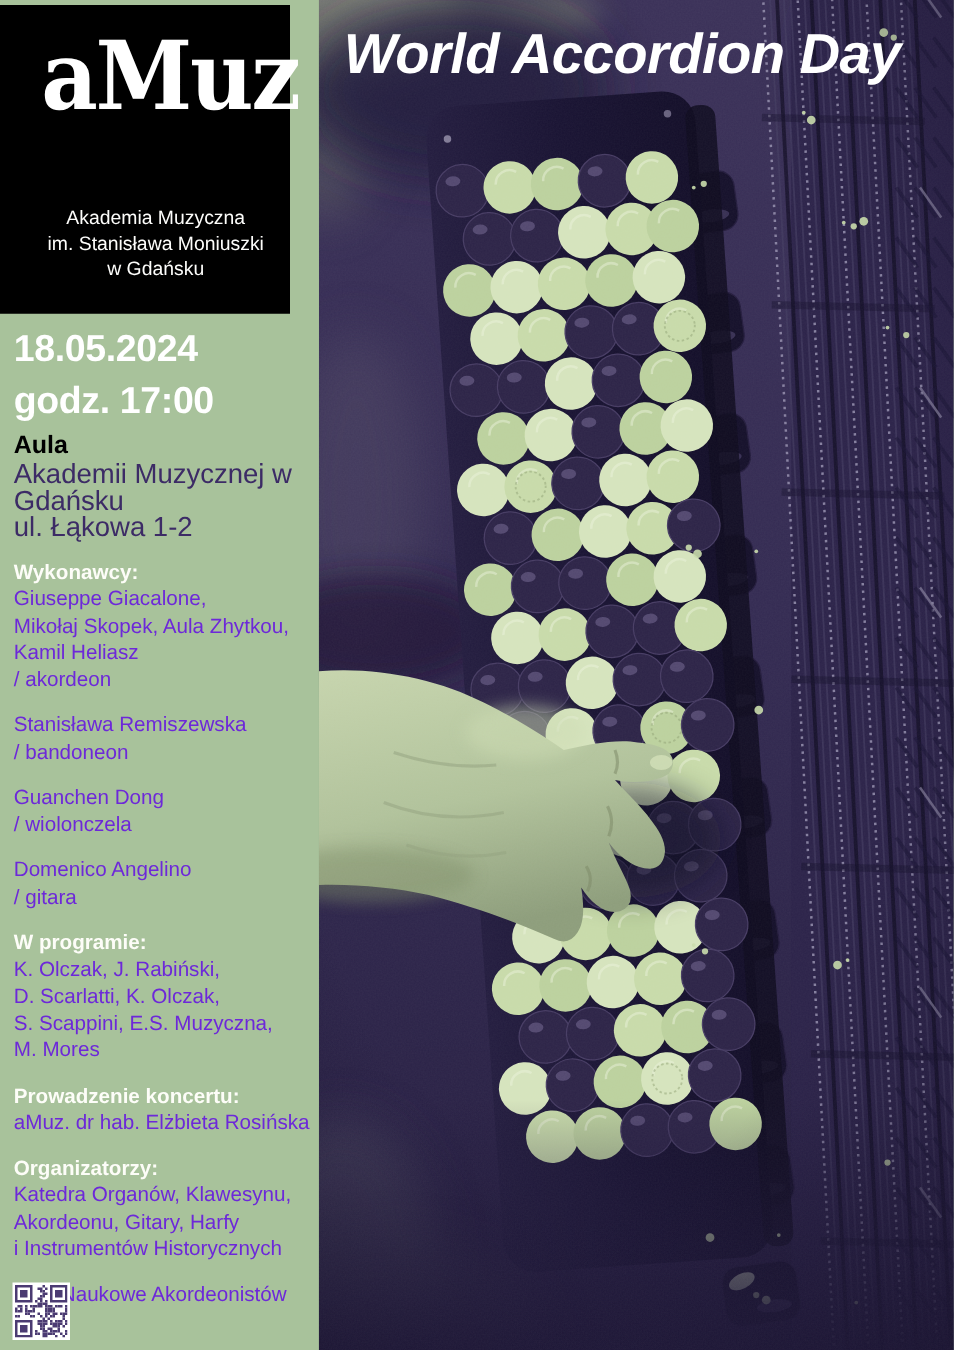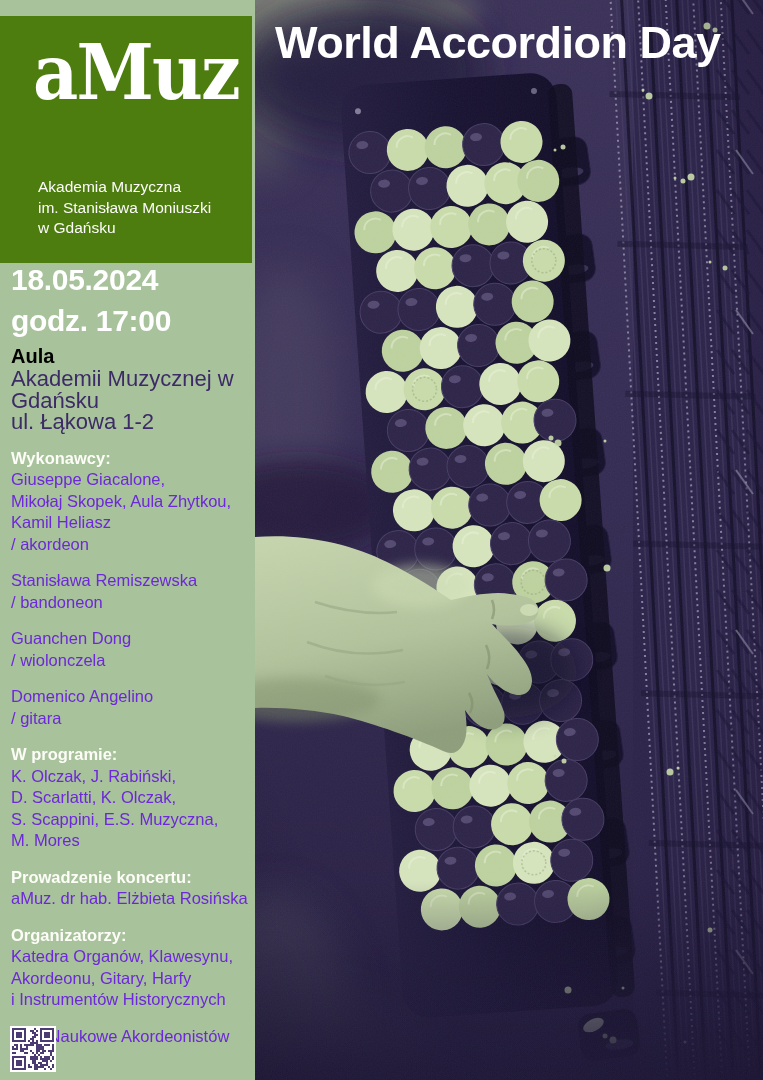--- a/index.html
+++ b/index.html
@@ -17,7 +17,7 @@
     letter-spacing:-0.5px;white-space:nowrap;
   }
   .sidebar{position:absolute;left:0;top:0;width:255px;height:1080px;background:#a8c29b;}
-  .brand-block{position:absolute;left:0;top:16px;width:252px;height:247px;background:#4d7c0f;color:#fff;}
+  .brand-block{position:absolute;left:0;top:4px;width:232px;height:247px;background:#000000;color:#fff;}
   .logo{
     position:absolute;left:33px;top:19px;line-height:1;
     font-family:"DejaVu Serif",serif;font-weight:bold;font-size:76px;

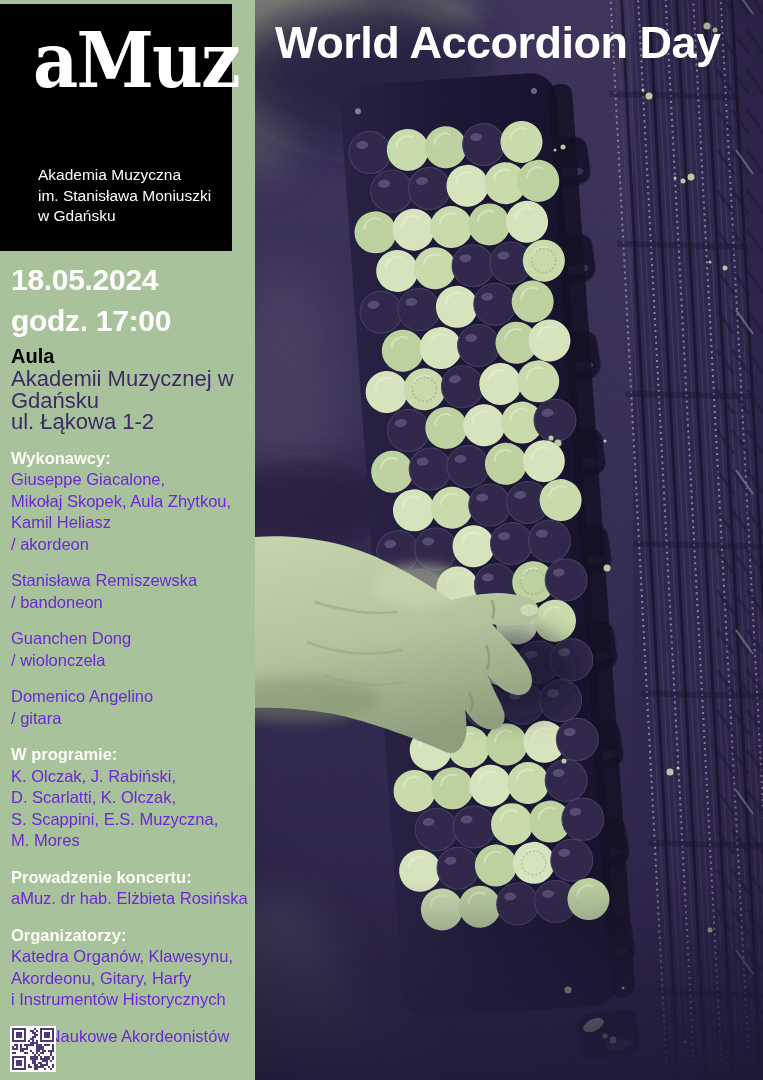--- a/index.html
+++ b/index.html
@@ -9,7 +9,7 @@
     font-family:"Liberation Sans",sans-serif;
     -webkit-font-smoothing:antialiased;
   }
-  .photo-area{position:absolute;left:255px;top:0;width:508px;height:844px;}
+  .photo-area{position:absolute;left:255px;top:0;width:508px;height:844px;font-style:italic;}
   .photo-area svg{display:block;}
   .title{
     position:absolute;left:20px;top:19px;margin:0;

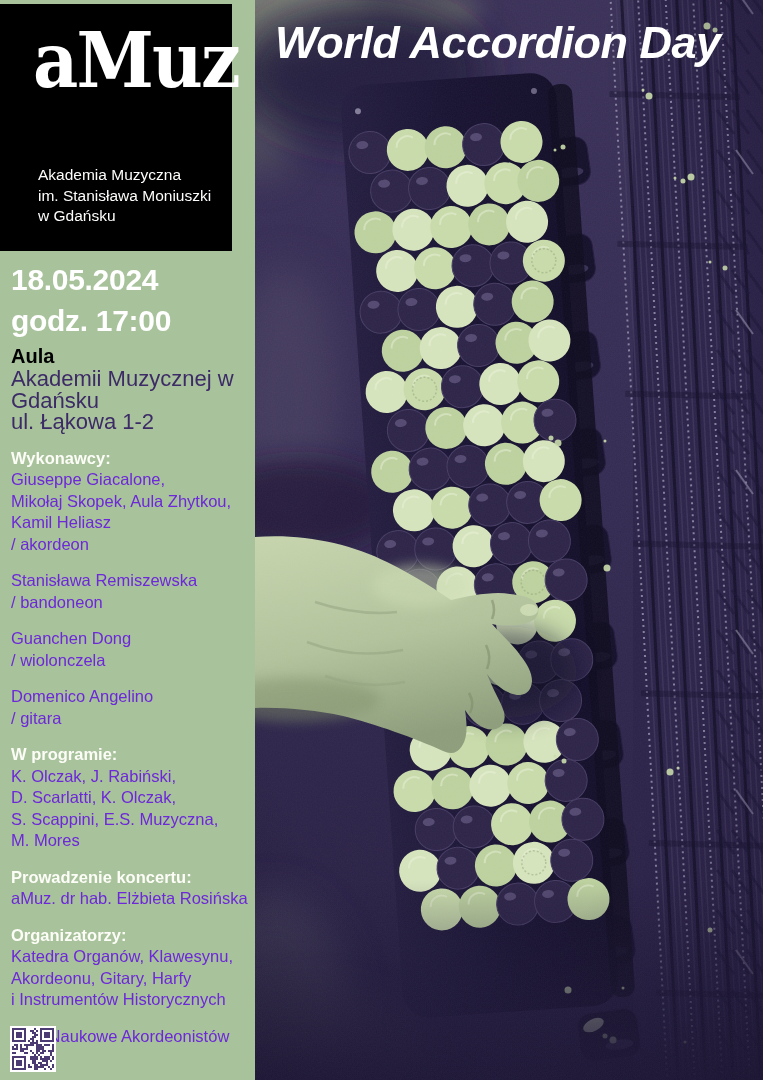--- a/index.html
+++ b/index.html
@@ -23,7 +23,7 @@
     font-family:"DejaVu Serif",serif;font-weight:bold;font-size:76px;
     letter-spacing:-2px;transform:scaleX(0.92);transform-origin:left top;
   }
-  .institution{position:absolute;left:38px;top:161px;font-size:15.5px;line-height:20.5px;color:#fdfdfb;}
+  .institution{position:absolute;left:38px;top:161px;font-size:15.5px;line-height:20.5px;color:#fdfdfb;text-align:center;}
   .green-content{position:absolute;left:0;top:247px;width:255px;padding:0;}
   .event-date{padding:12px 8px 0 11px;font-size:30px;line-height:41px;font-weight:bold;color:#ffffff;letter-spacing:-0.3px;}
   .venue{margin-top:4px;padding:0 8px 0 11px;}

